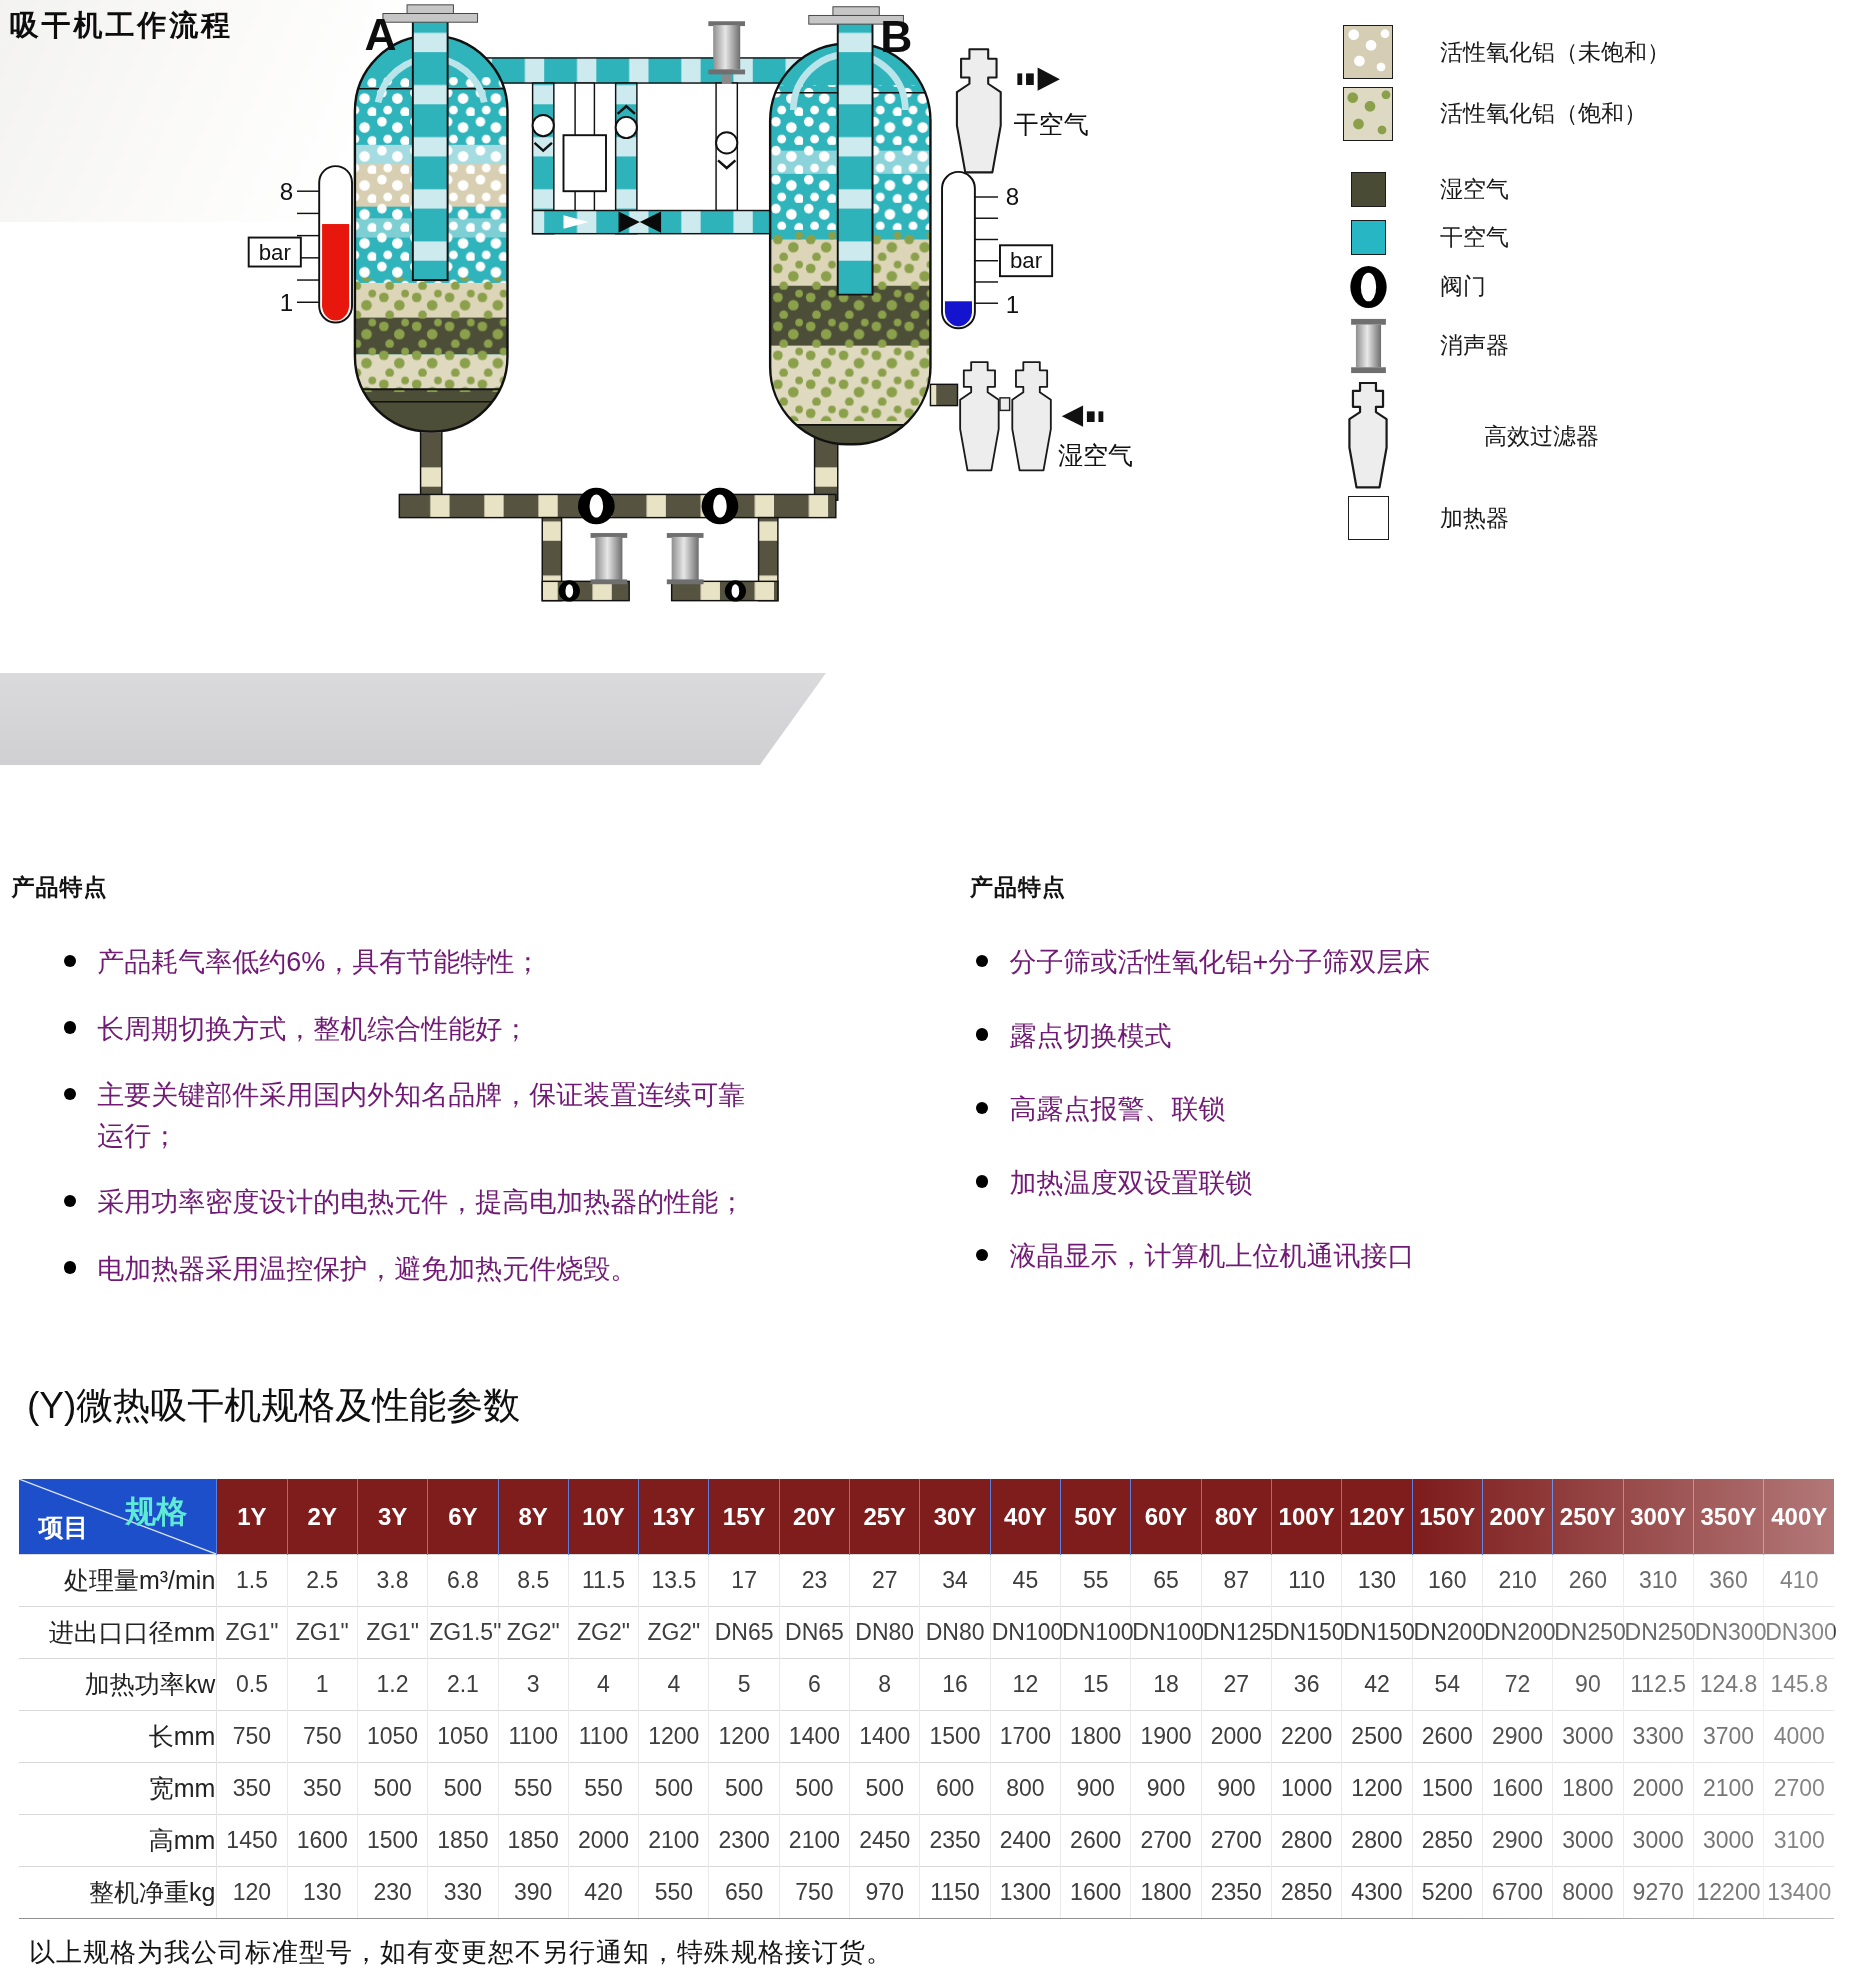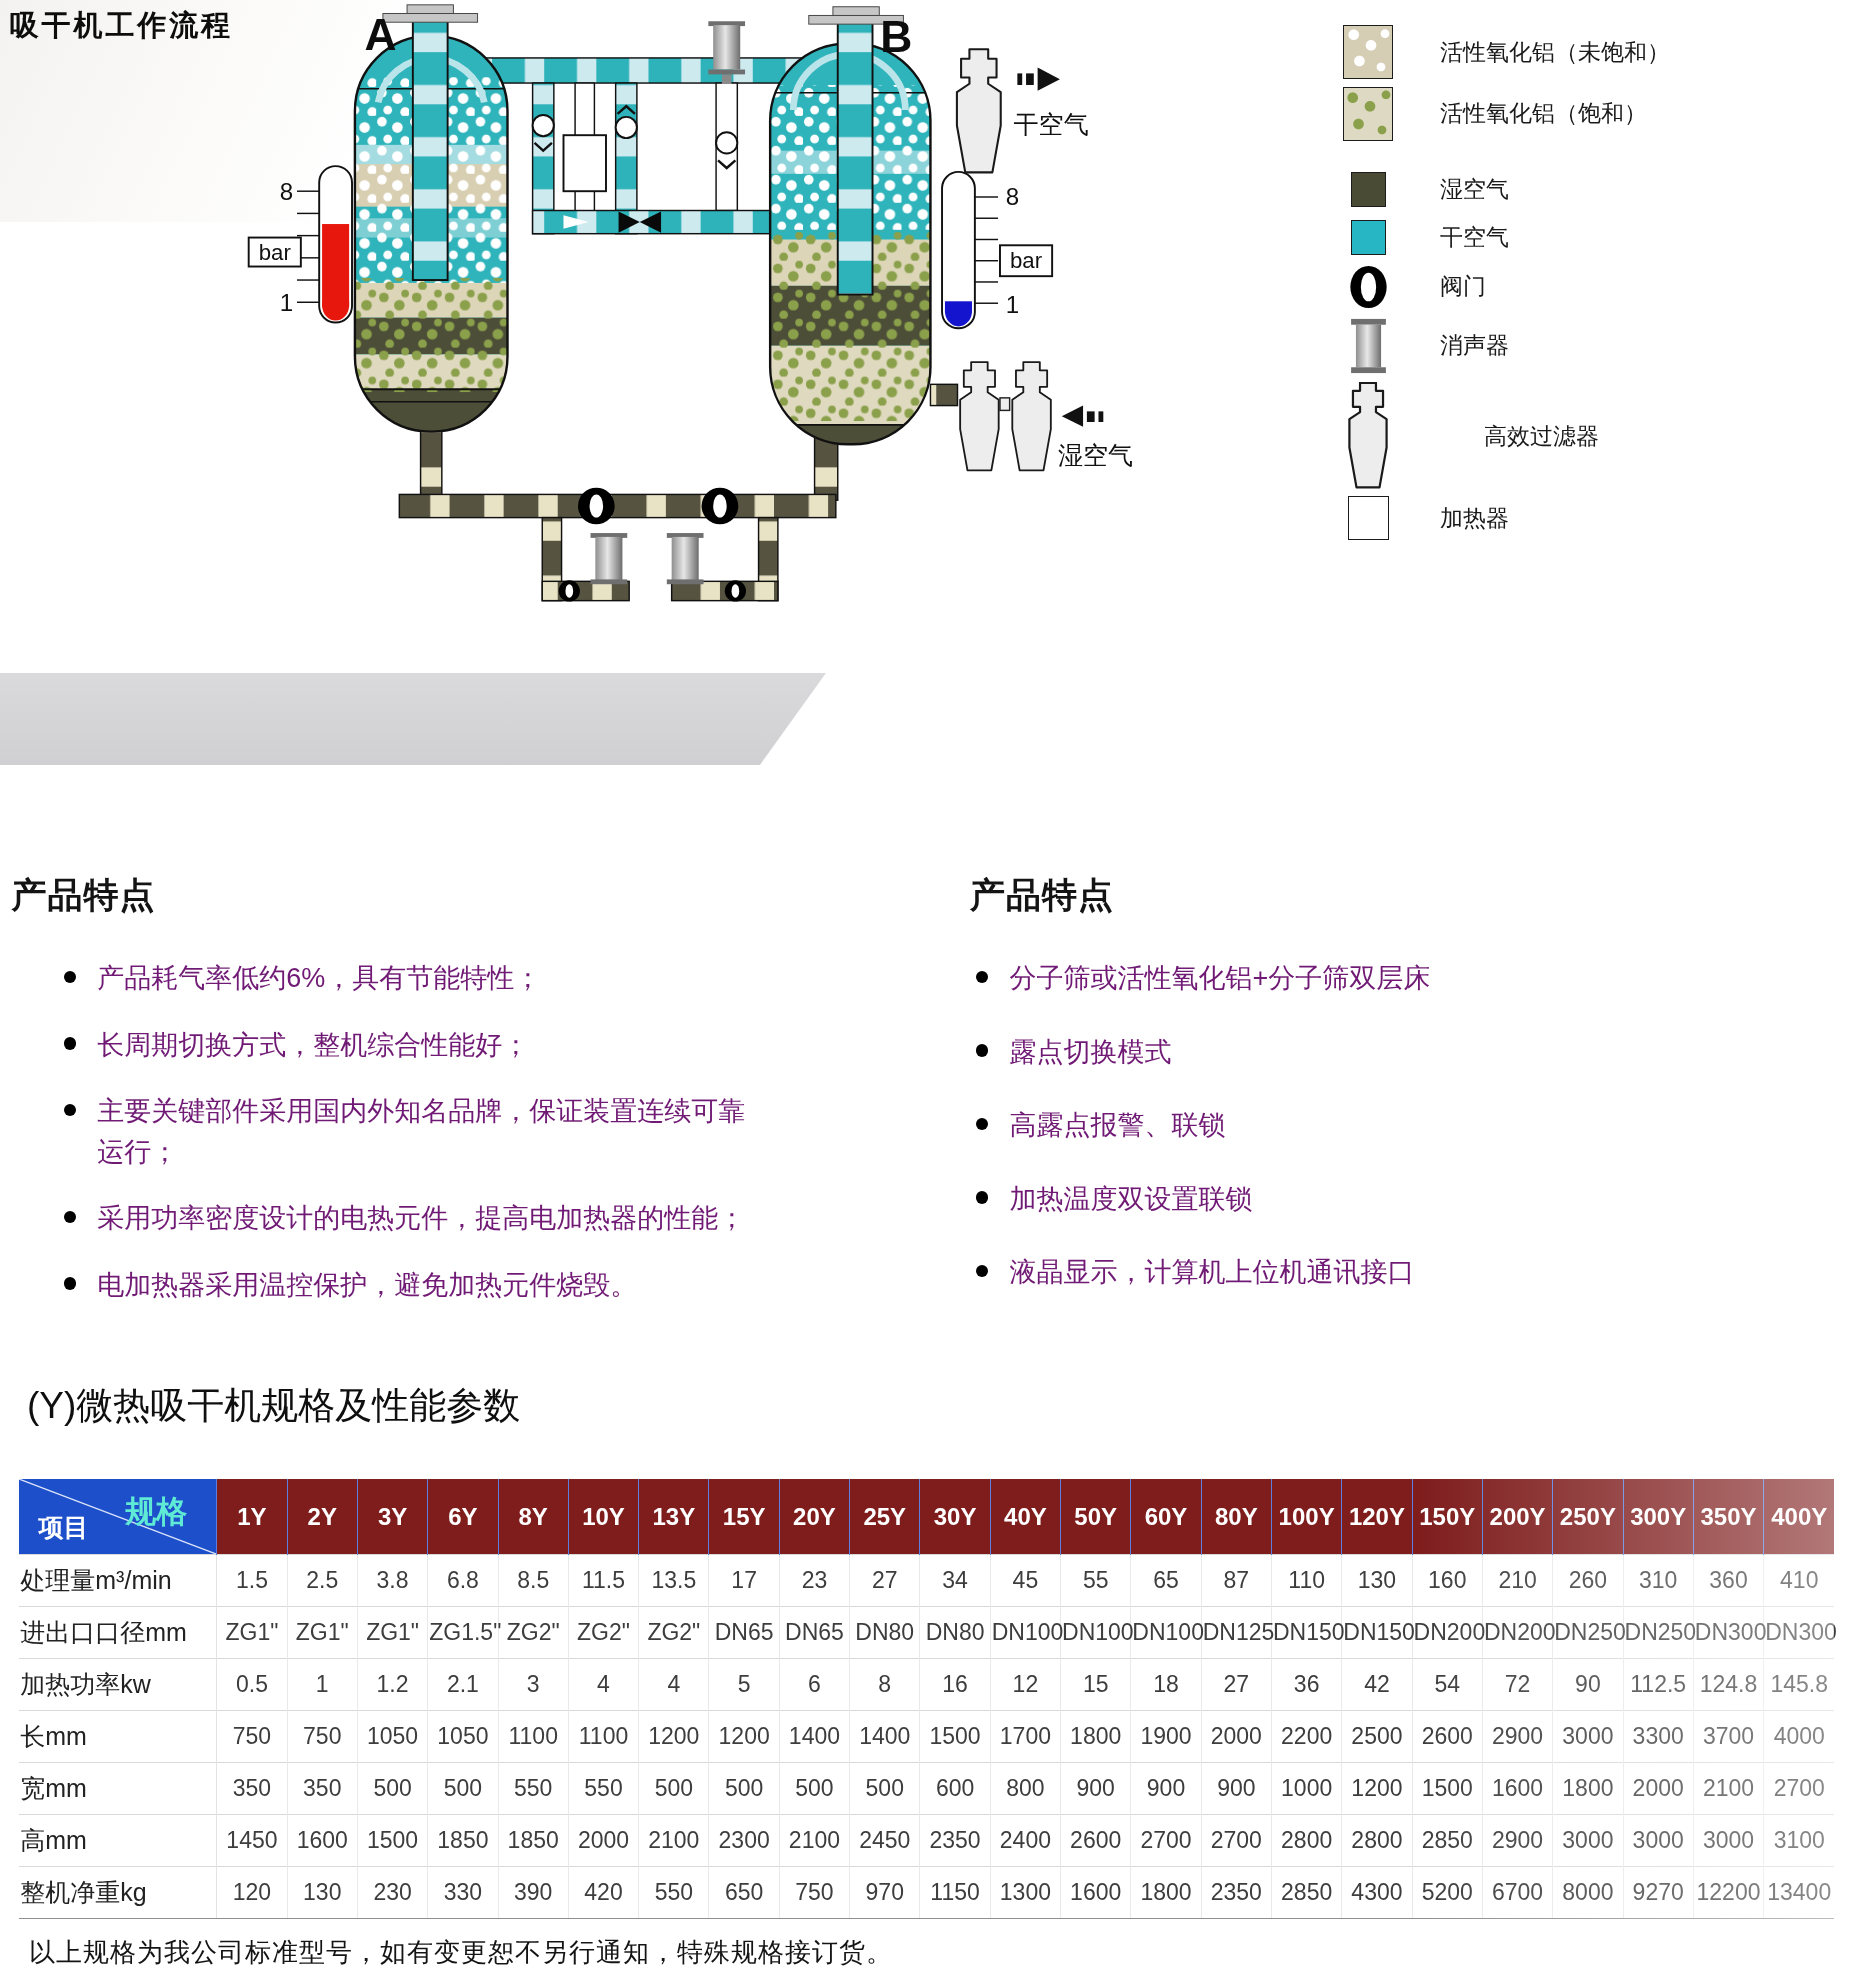--- a/index.html
+++ b/index.html
@@ -40,7 +40,7 @@
   .features{position:absolute;top:872px;}
   .features-left{left:11.6px;width:743px;}
   .features-right{left:970px;width:869px;}
-  .features h2{margin:0 0 39px 0;font-size:35px;font-weight:600;letter-spacing:1px;color:#141414;}
+  .features h2{margin:0 0 39px 0;font-size:23px;font-weight:600;letter-spacing:1px;color:#141414;}
   .feat-item{display:flex;font-size:27px;line-height:1.5;color:#701a75;margin-bottom:26px;}
   .features-right .feat-item{margin-bottom:33px;}
   .feat-dot{flex:none;width:12.6px;height:12.6px;border-radius:50%;background:#000;margin:12.6px 21px 0 52px;}

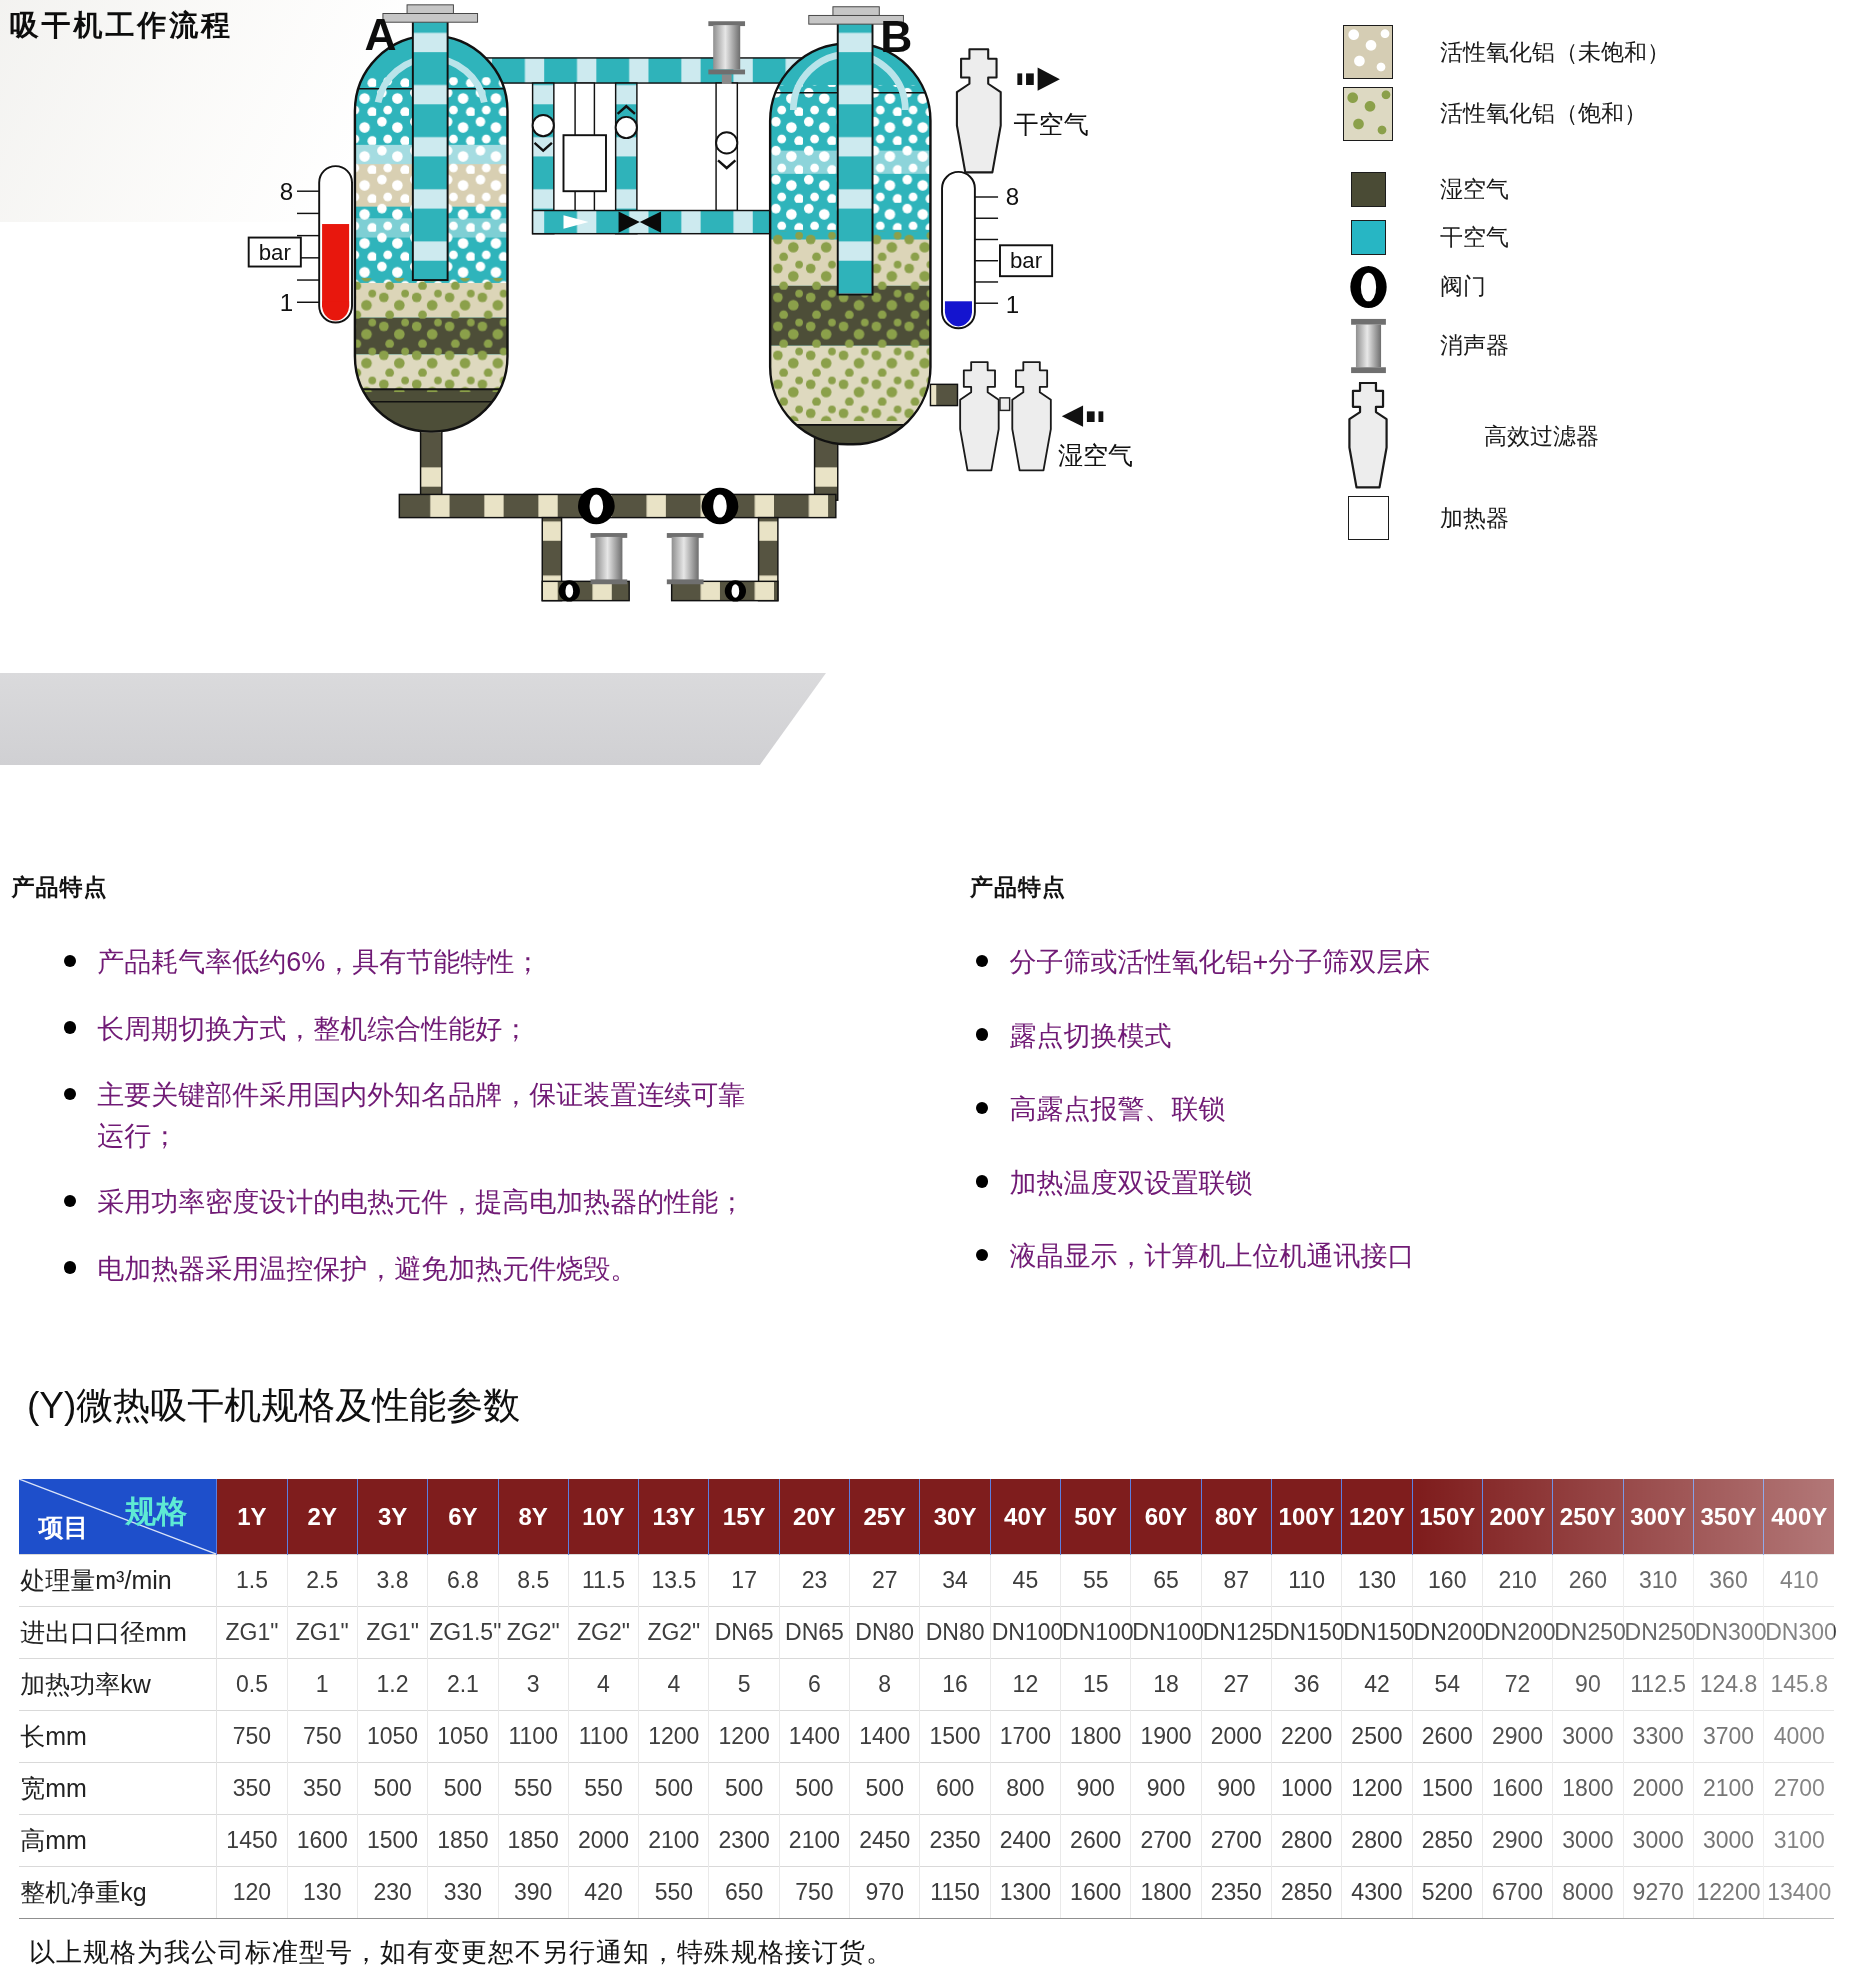--- a/index.html
+++ b/index.html
@@ -56,7 +56,7 @@
   .corner-svg{position:absolute;left:0;top:0;width:100%;height:100%;}
   .corner-top{position:absolute;top:11.6px;right:29px;font-size:31px;font-weight:700;color:#5eead4;}
   .corner-bottom{position:absolute;bottom:9.7px;left:19.3px;font-size:25px;font-weight:700;color:#ffffff;}
-  tbody th{font-size:25px;font-weight:400;color:#222;height:49px;text-align:left;
+  tbody th{font-size:25px;font-weight:400;color:#222;height:49px;text-align:right;
     border-top:1px solid #d9d9d9;border-right:1px solid #e3e3e3;background:#fff;}
   tbody td{font-size:23px;color:#3d3d3d;text-align:center;height:49px;
     border-top:1px solid #d9d9d9;border-right:1px solid #e9e9e9;background:#fff;}

